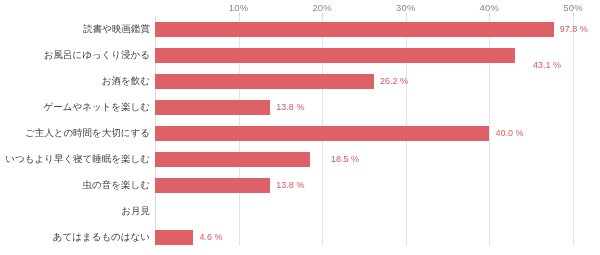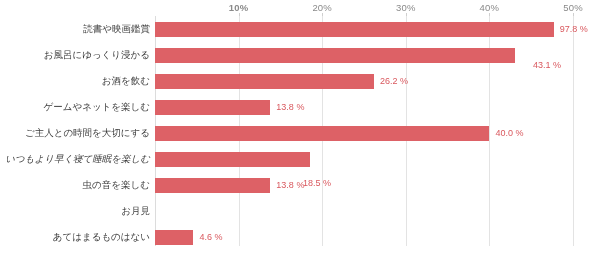--- a/index.html
+++ b/index.html
@@ -162,7 +162,7 @@
       </div>
     </div>
 
-<div class="tick-label" style="left: 238.6px; font-weight: bold;">10%</div>
+<div class="tick-label" style="left: 238.6px;">10%</div>
     <div class="tick-mark" style="left: 238.6px;"></div>
     <div class="tick-label" style="left: 322.2px;">20%</div>
     <div class="tick-mark" style="left: 322.2px;"></div>

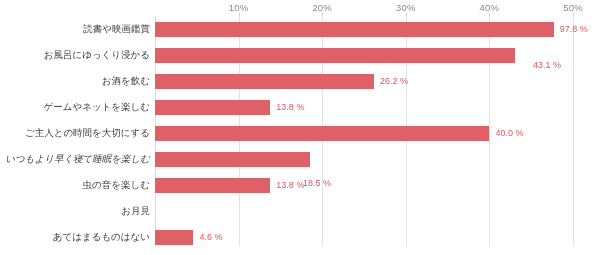--- a/index.html
+++ b/index.html
@@ -115,7 +115,7 @@
       <div class="row-label" style="top: 52px;">お酒を飲む</div>
       <div class="row-label" style="top: 78px; text-align: right;">ゲームやネットを楽しむ</div>
       <div class="row-label" style="top: 104px;">ご主人との時間を大切にする</div>
-      <div class="row-label" style="top: 130px; font-style: italic;">いつもより早く寝て睡眠を楽しむ</div>
+      <div class="row-label" style="top: 130px;">いつもより早く寝て睡眠を楽しむ</div>
       <div class="row-label" style="top: 156px;">虫の音を楽しむ</div>
       <div class="row-label" style="top: 182px;">お月見</div>
       <div class="row-label" style="top: 208px;">あてはまるものはない</div>

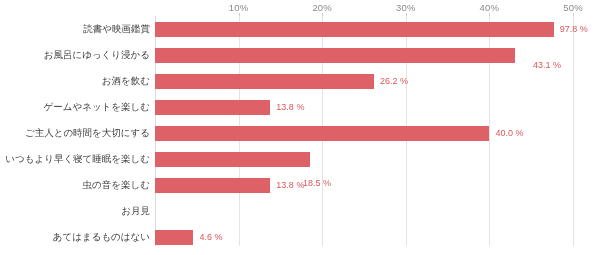--- a/index.html
+++ b/index.html
@@ -150,7 +150,7 @@
       </div>
       <div class="row" style="top: 130px;">
         <div class="bar" style="width: 154.66px; background: rgb(221, 97, 102);"></div>
-        <div class="bar-value" style="left: 142px; color: rgb(217, 88, 94); margin-top: 24px;">18.5 %</div>
+        <div class="bar-value" style="left: 170px; color: rgb(217, 88, 94);">18.5 %</div>
       </div>
       <div class="row" style="top: 156px;">
         <div class="bar" style="width: 115.368px; background: rgb(221, 97, 102);"></div>

